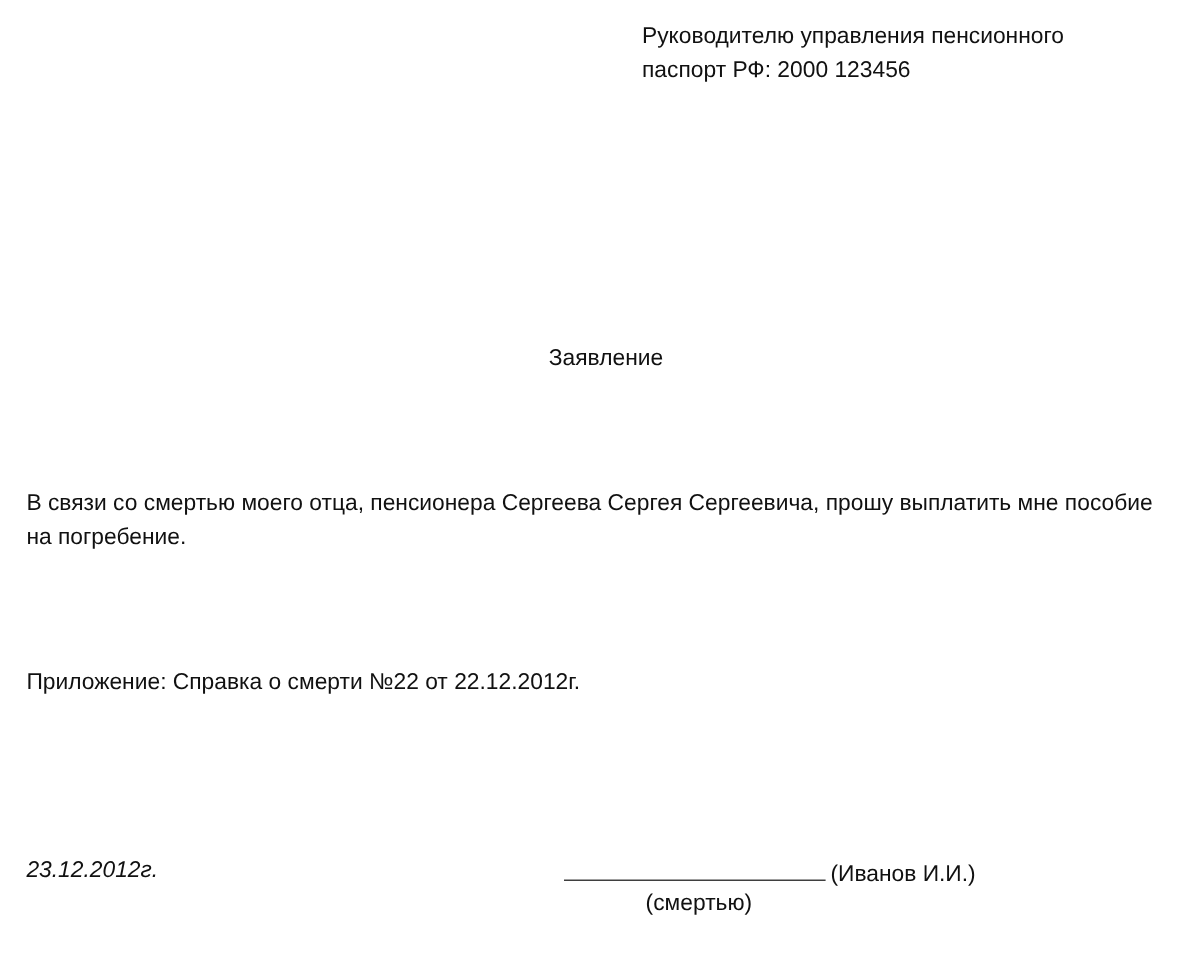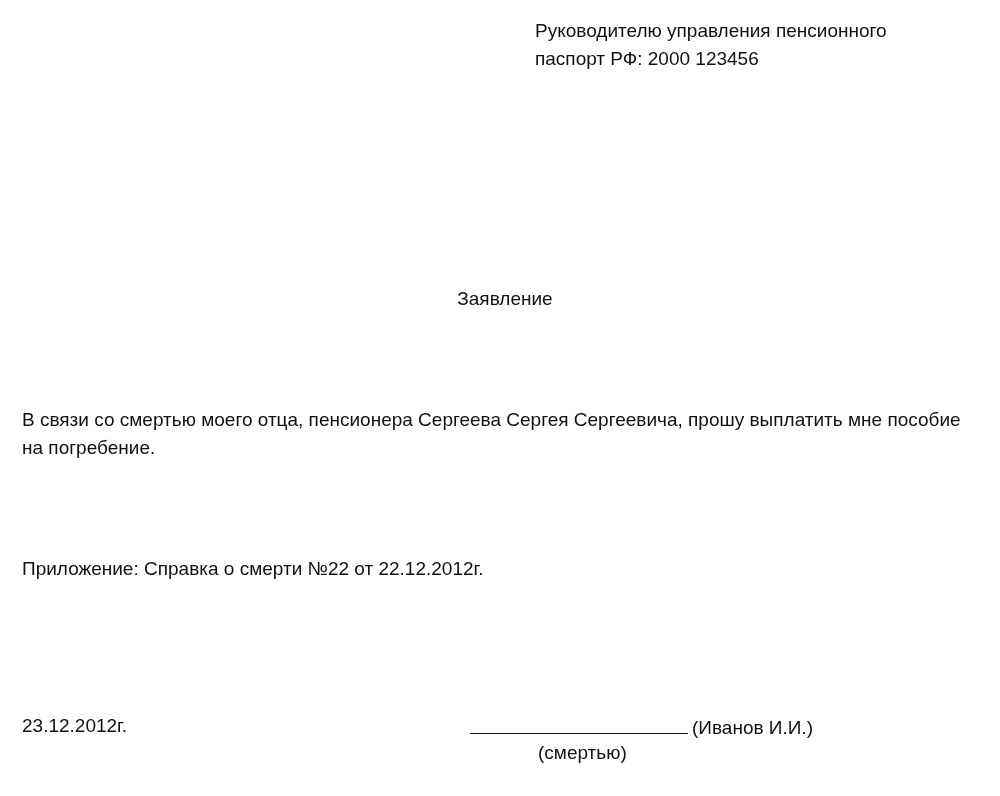--- a/index.html
+++ b/index.html
@@ -51,6 +51,7 @@
       left: 22px;
       top: 713px;
       line-height: 26px;
+      font-style: italic;
     }
     .signature-line {
       position: absolute;

